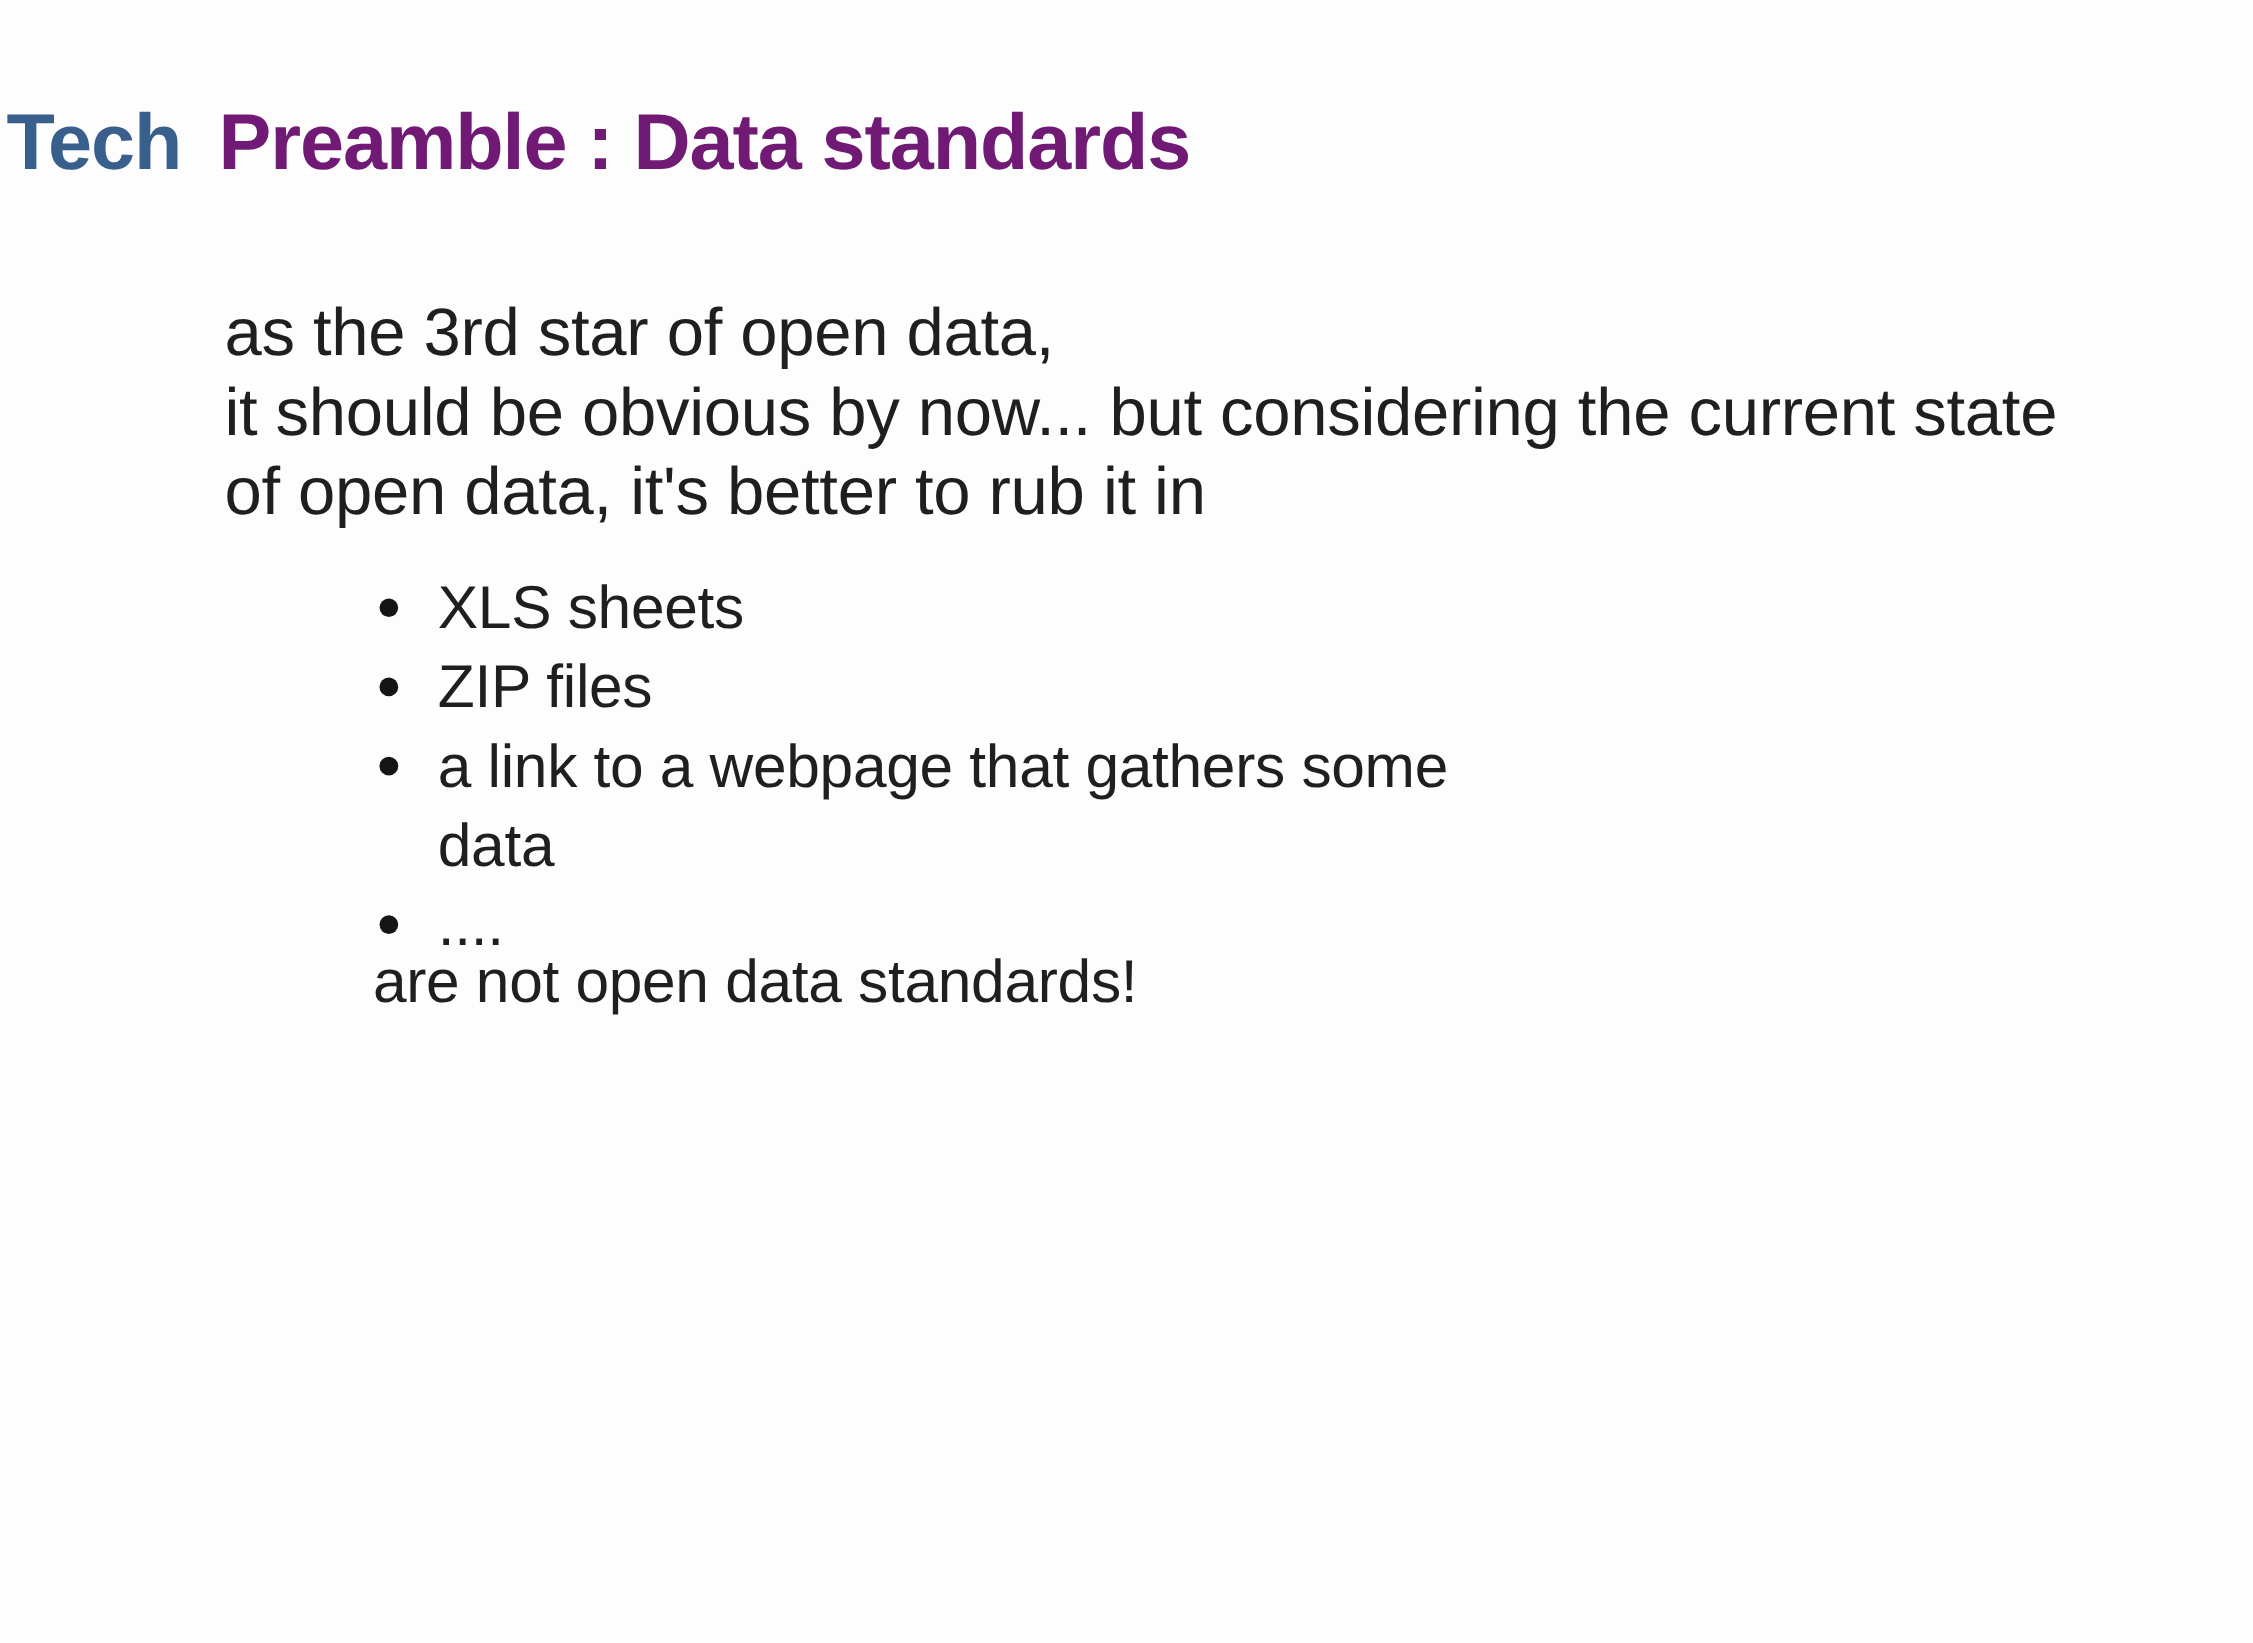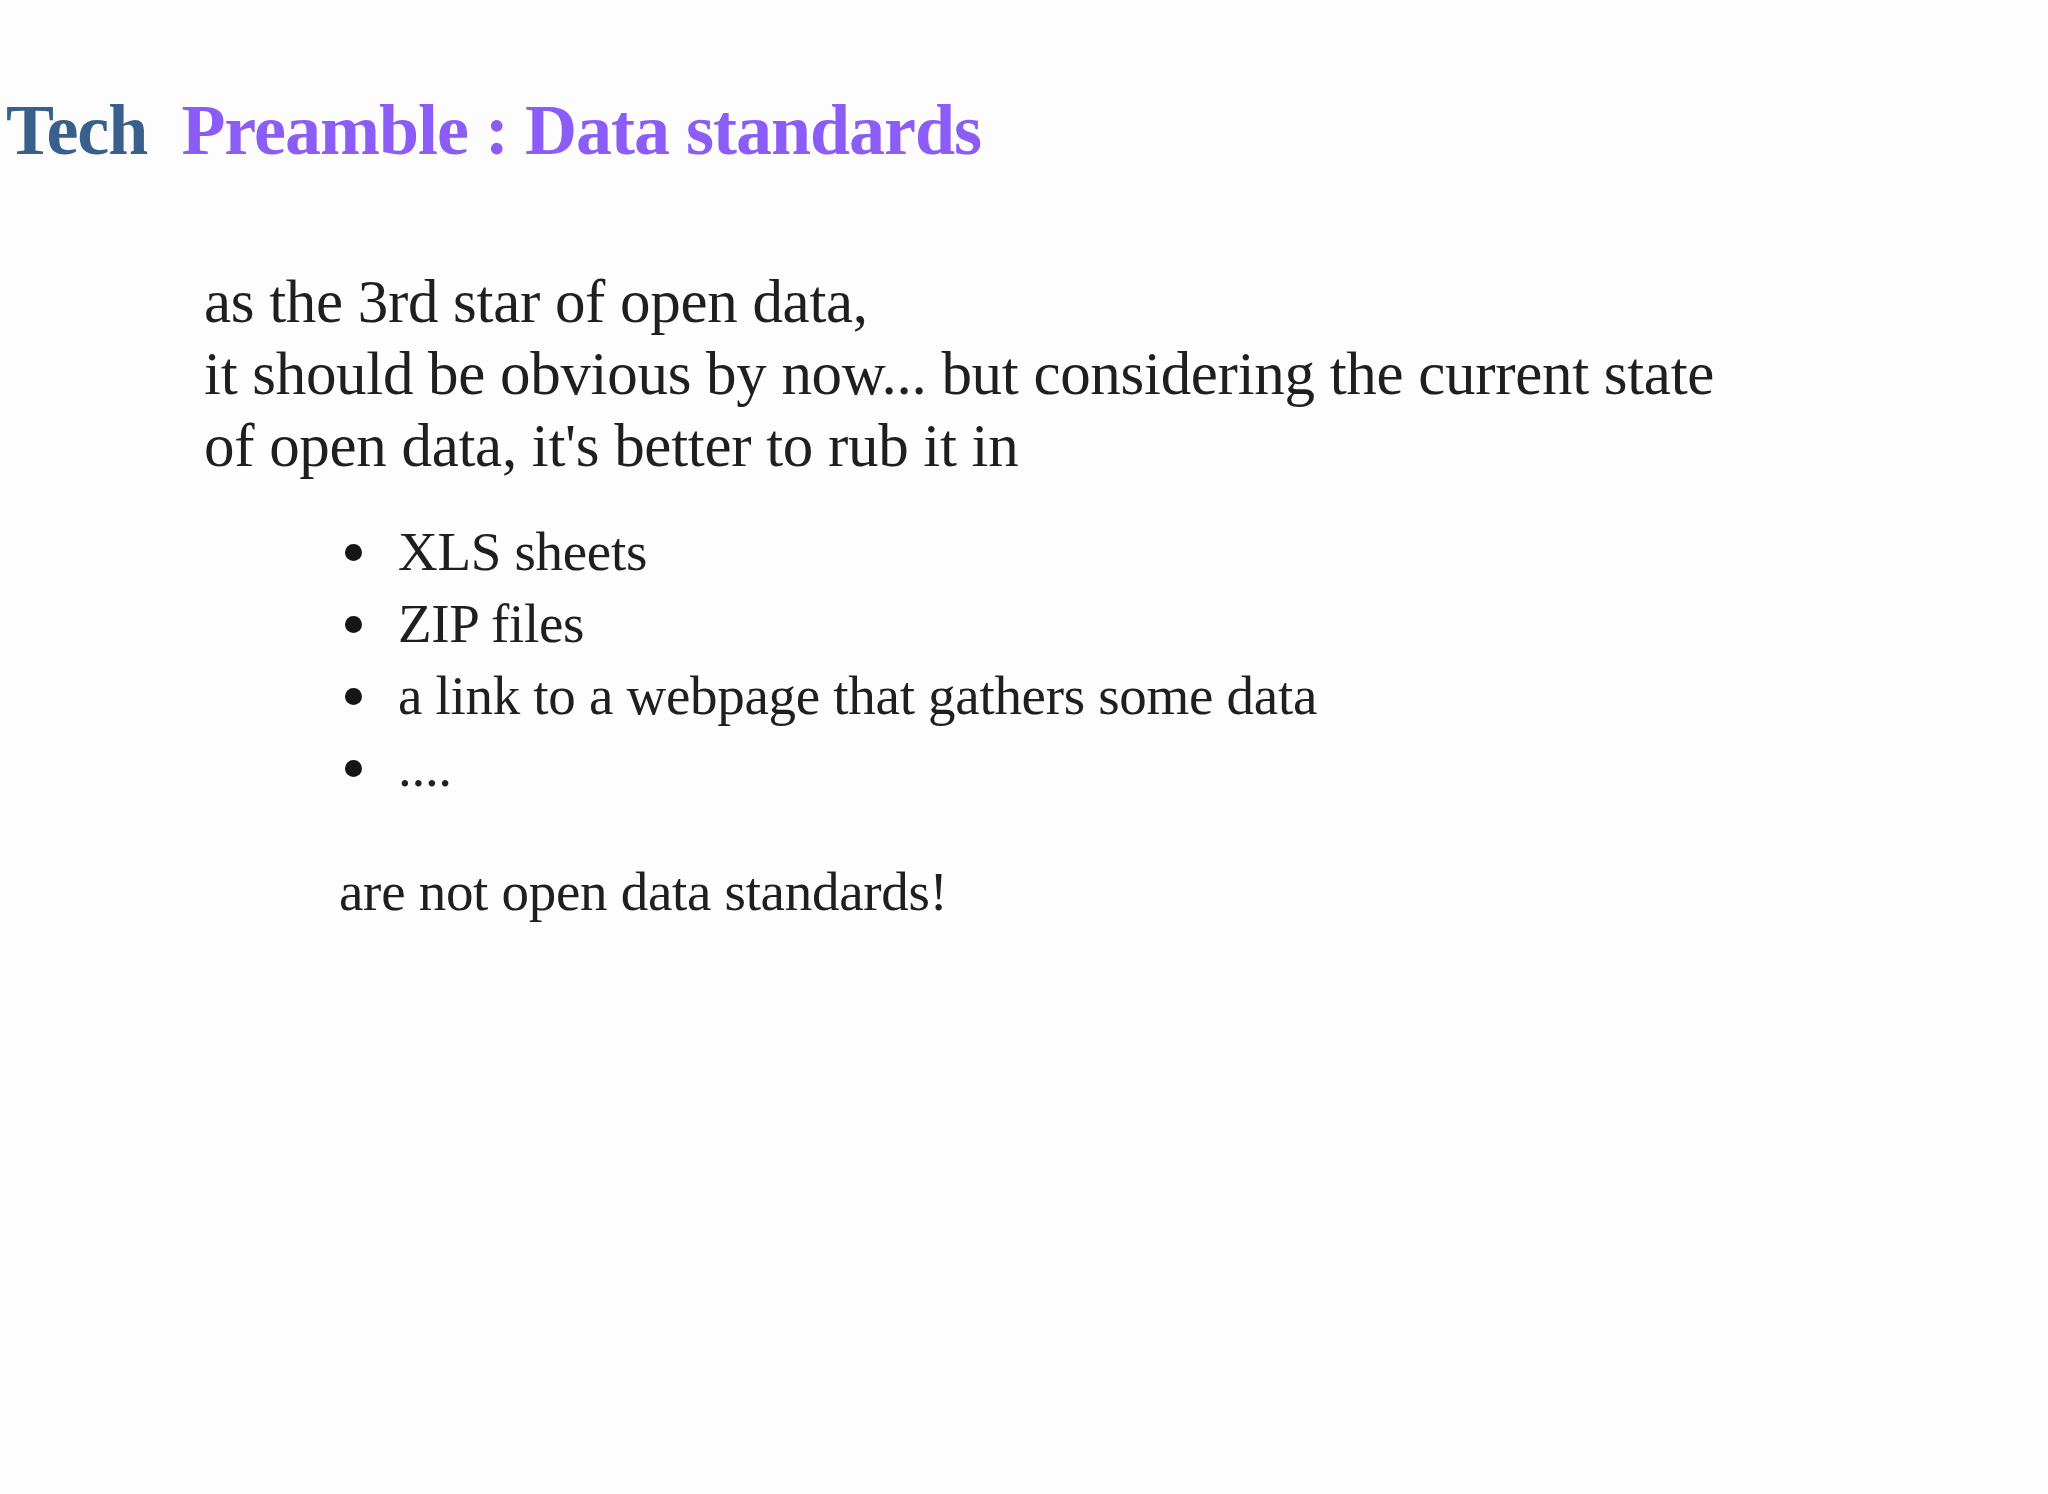--- a/index.html
+++ b/index.html
@@ -12,7 +12,7 @@
     width: 2048px;
     height: 1494px;
     background: #fdfdfd;
-    font-family: Liberation Serif, serif;
+    font-family: Liberation Sans, sans-serif;
     color: #1f1f1f;
     overflow: hidden;
   }

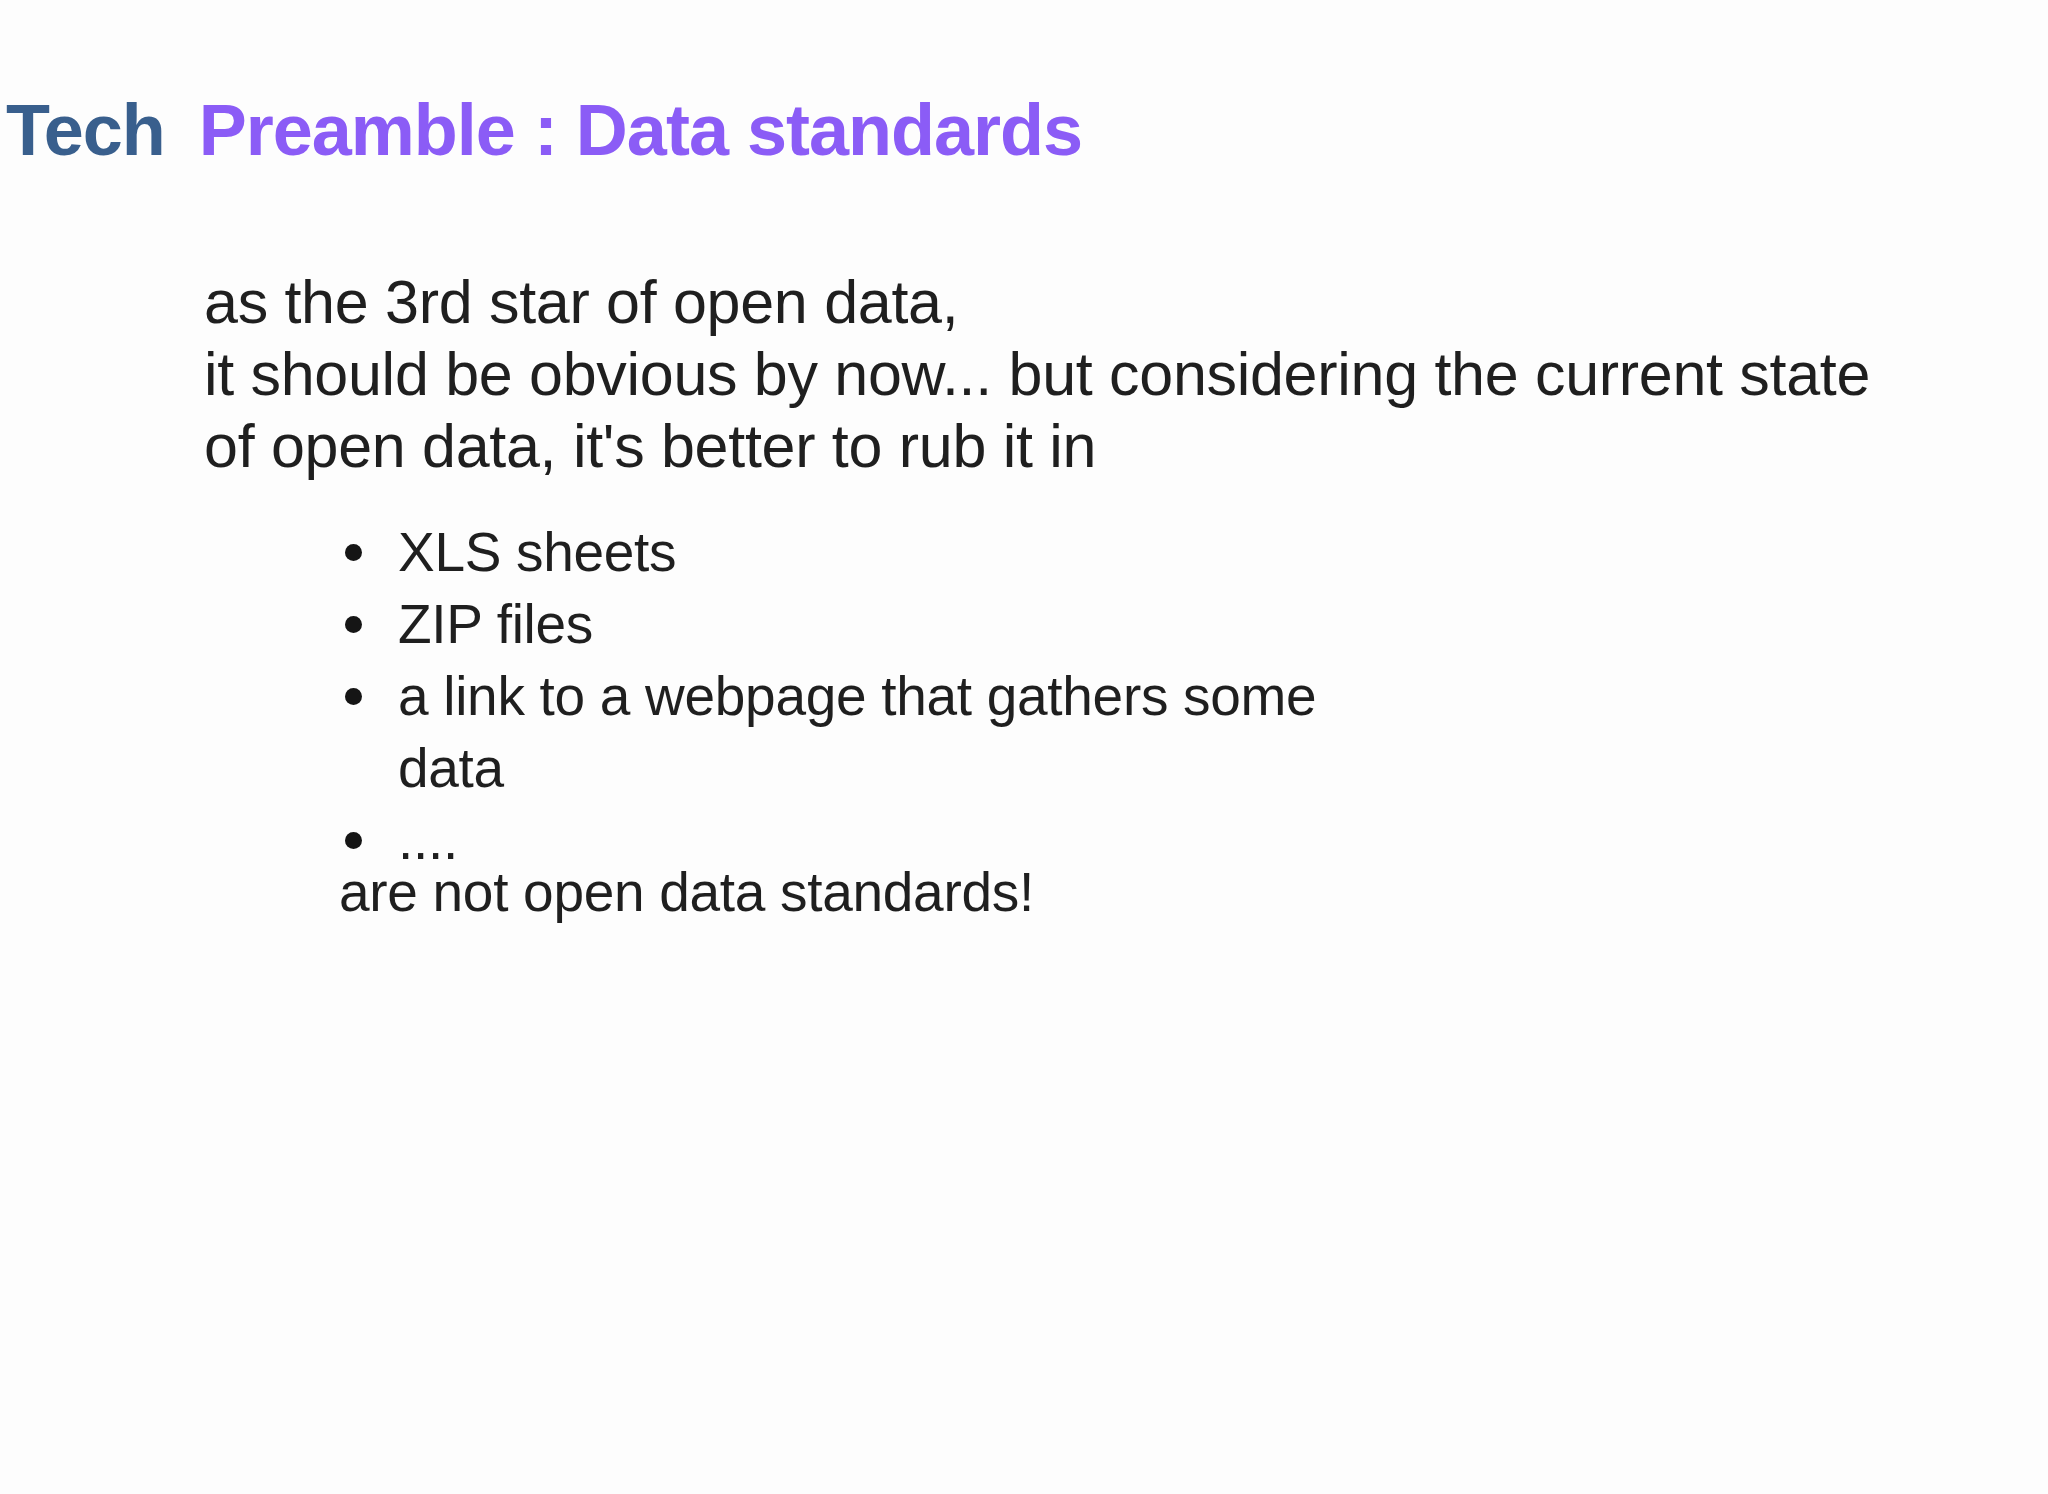--- a/index.html
+++ b/index.html
@@ -29,7 +29,7 @@
     white-space: nowrap;
   }
   .title-row .cat   { color: #395f8d; }
-  .title-row .ttl   { color: #8b5cf6; }
+  .title-row .ttl   { color: #701a75; }
   .intro {
     position: absolute;
     left: 204px;

